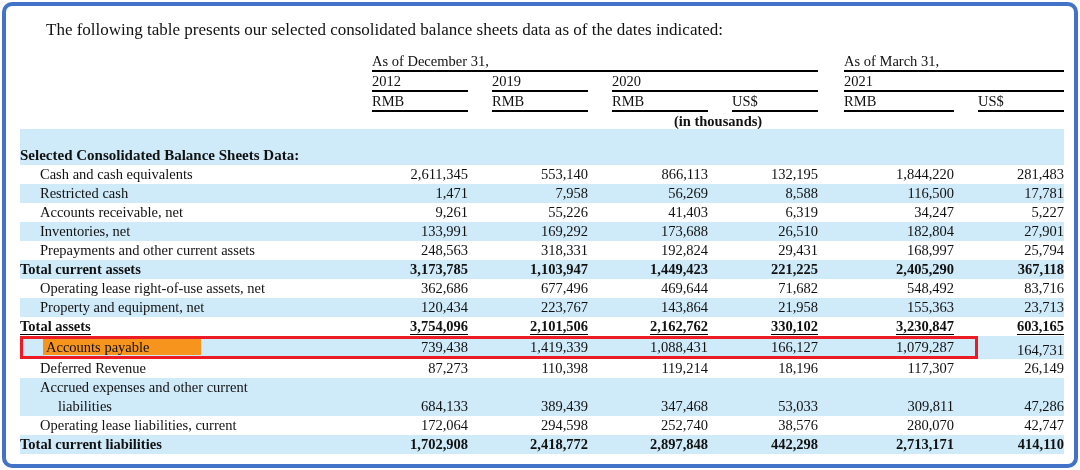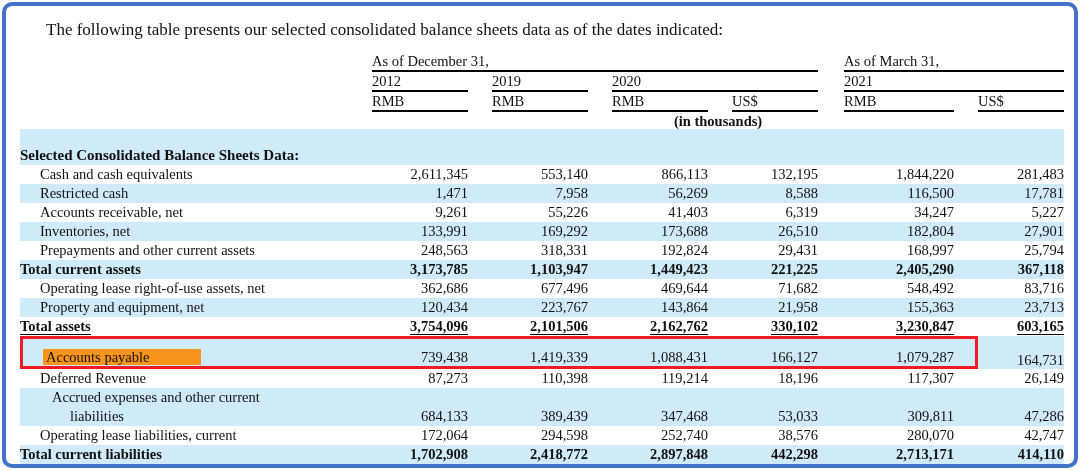--- a/index.html
+++ b/index.html
@@ -31,7 +31,7 @@
   .rb{border-top:3px solid var(--red);border-bottom:3px solid var(--red);}
   .rb-l{border-left:3px solid var(--red);}
   .rb-r{border-right:3px solid var(--red);}
-  tr.redrow td{line-height:17px;height:33px;}
+  tr.redrow td{line-height:17px;height:23px;}
   .wrapcell{padding-left:32px;}
   .wrapcell .wrap{display:inline-block;max-width:248px;padding-left:18px;text-indent:-18px;line-height:19px;}
   tr.tall td{height:38px;}

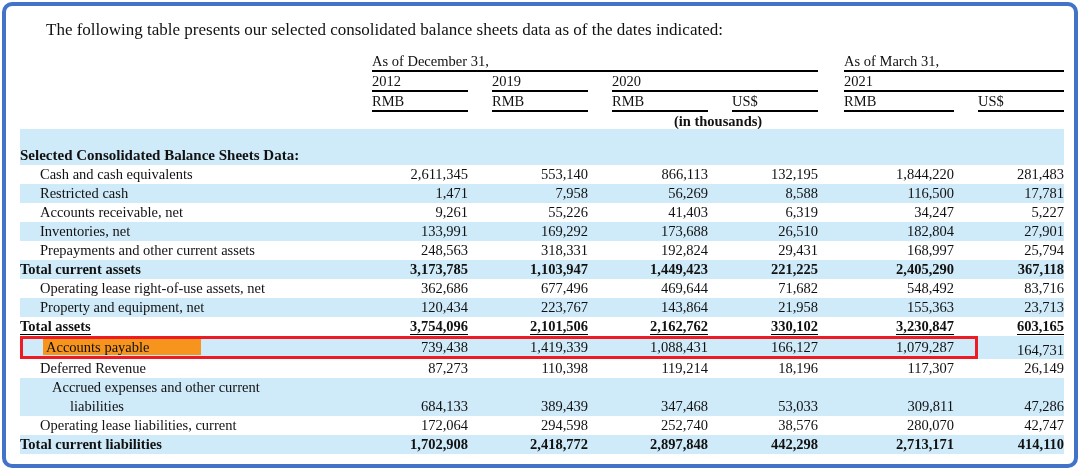--- a/index.html
+++ b/index.html
@@ -32,7 +32,7 @@
   .rb-l{border-left:3px solid var(--red);}
   .rb-r{border-right:3px solid var(--red);}
   tr.redrow td{line-height:17px;height:23px;}
-  .wrapcell{padding-left:32px;}
+  .wrapcell{padding-left:20px;}
   .wrapcell .wrap{display:inline-block;max-width:248px;padding-left:18px;text-indent:-18px;line-height:19px;}
   tr.tall td{height:38px;}
 </style>

